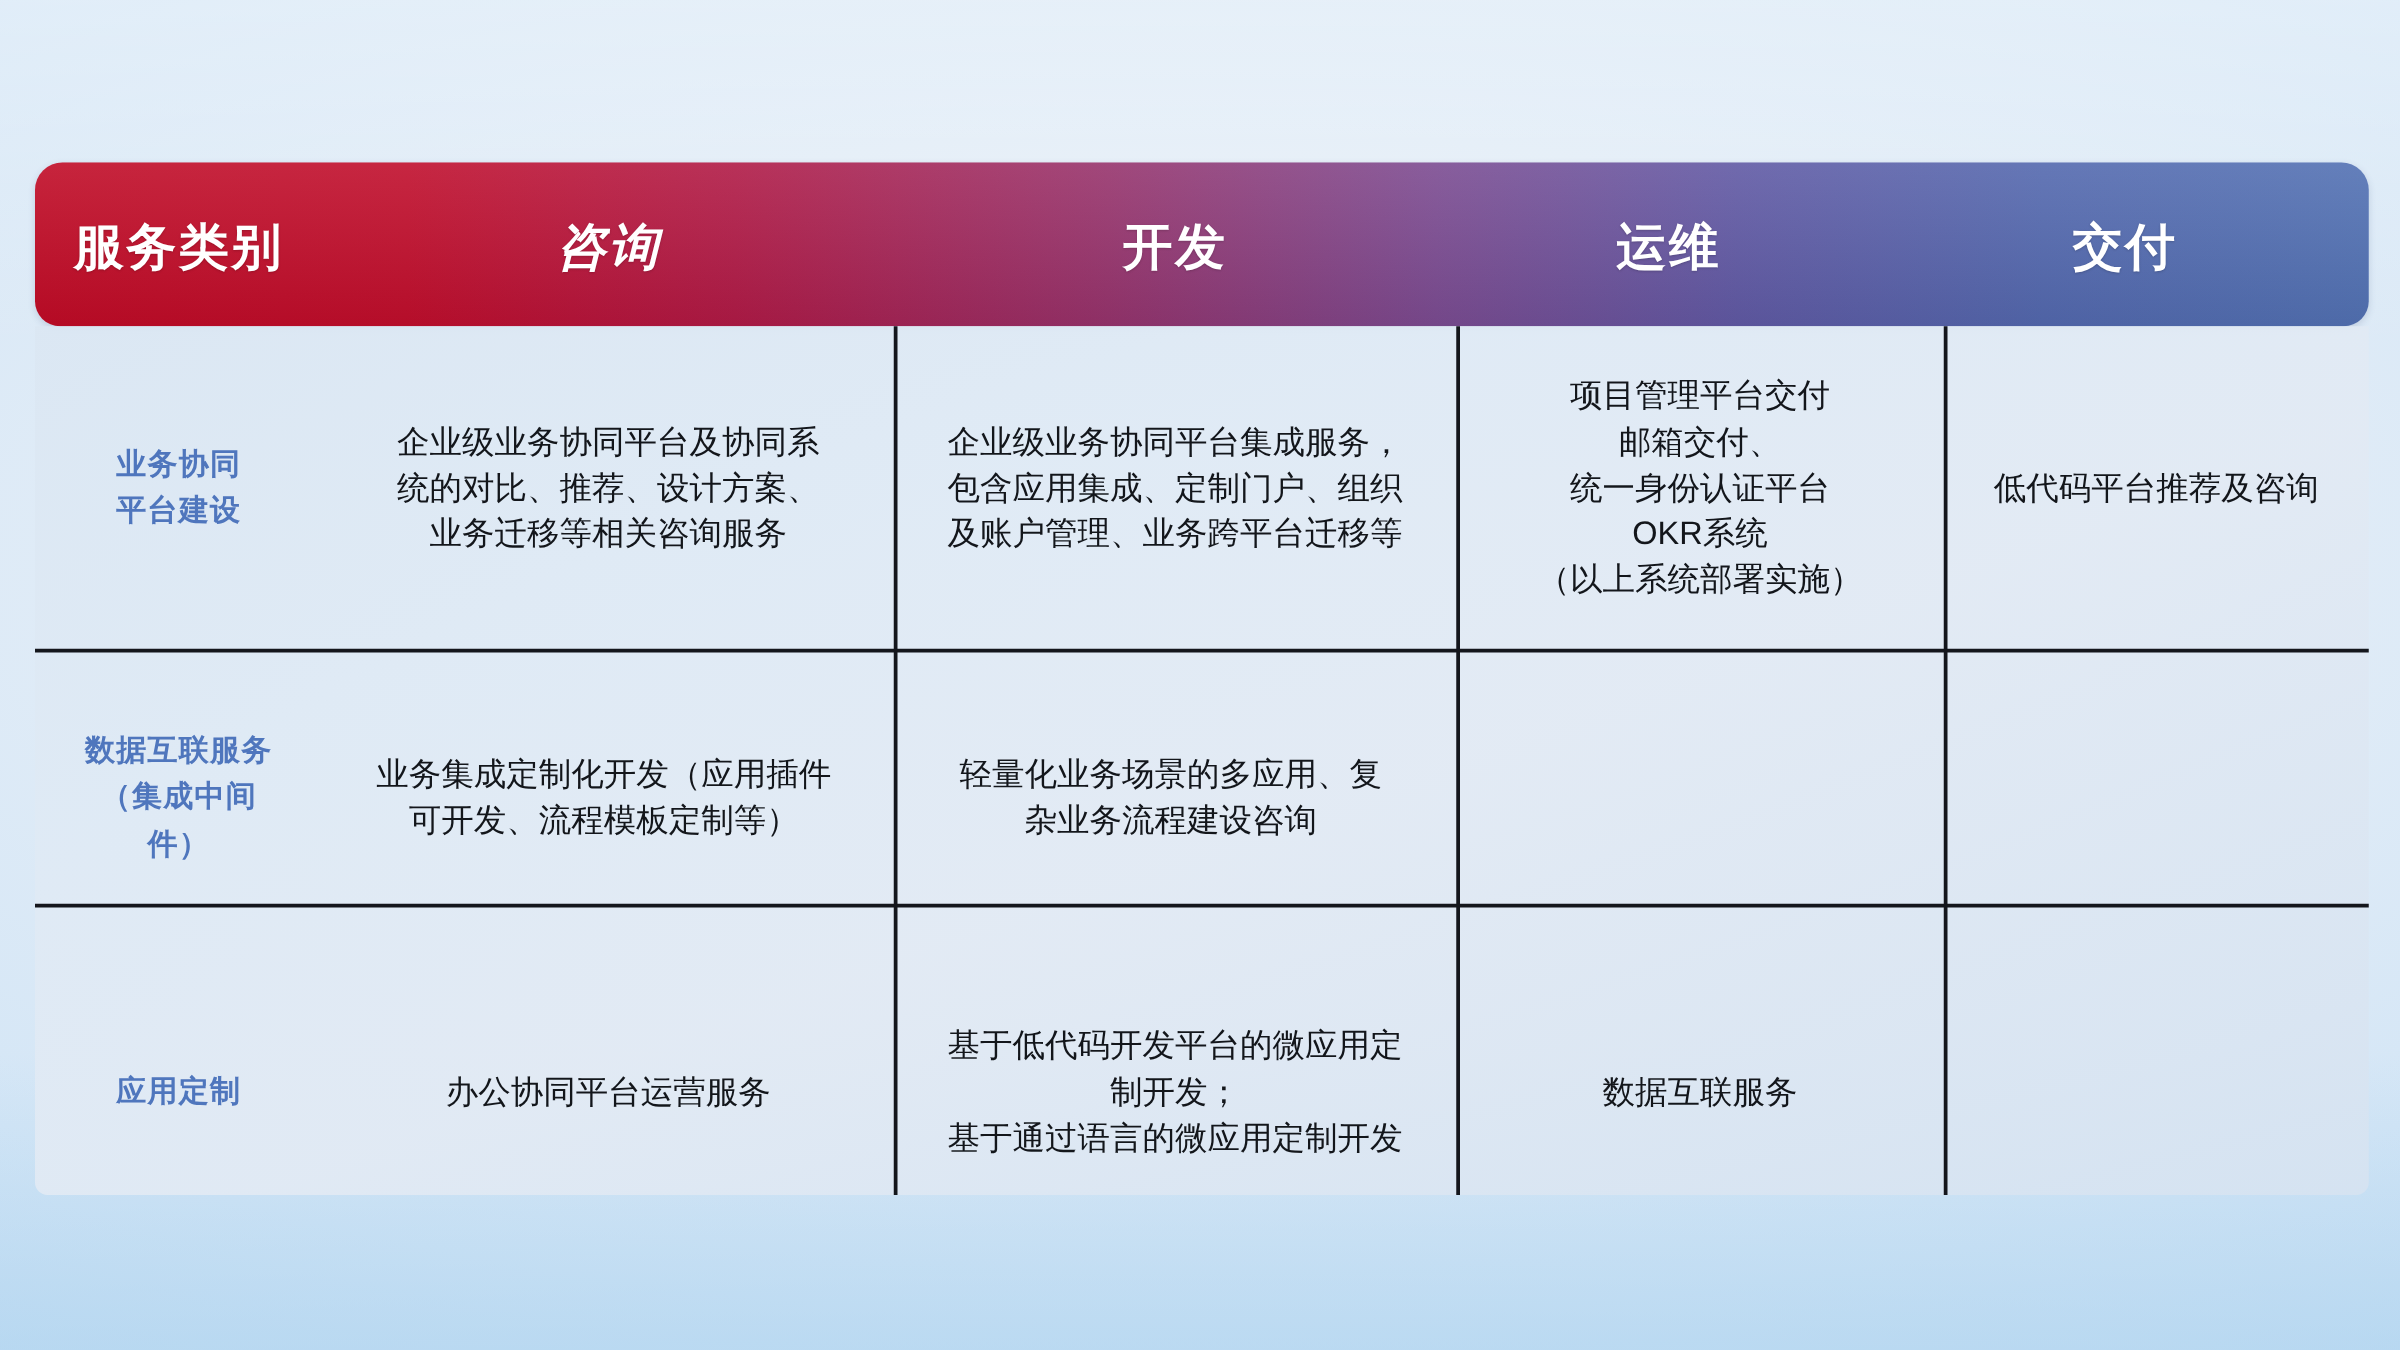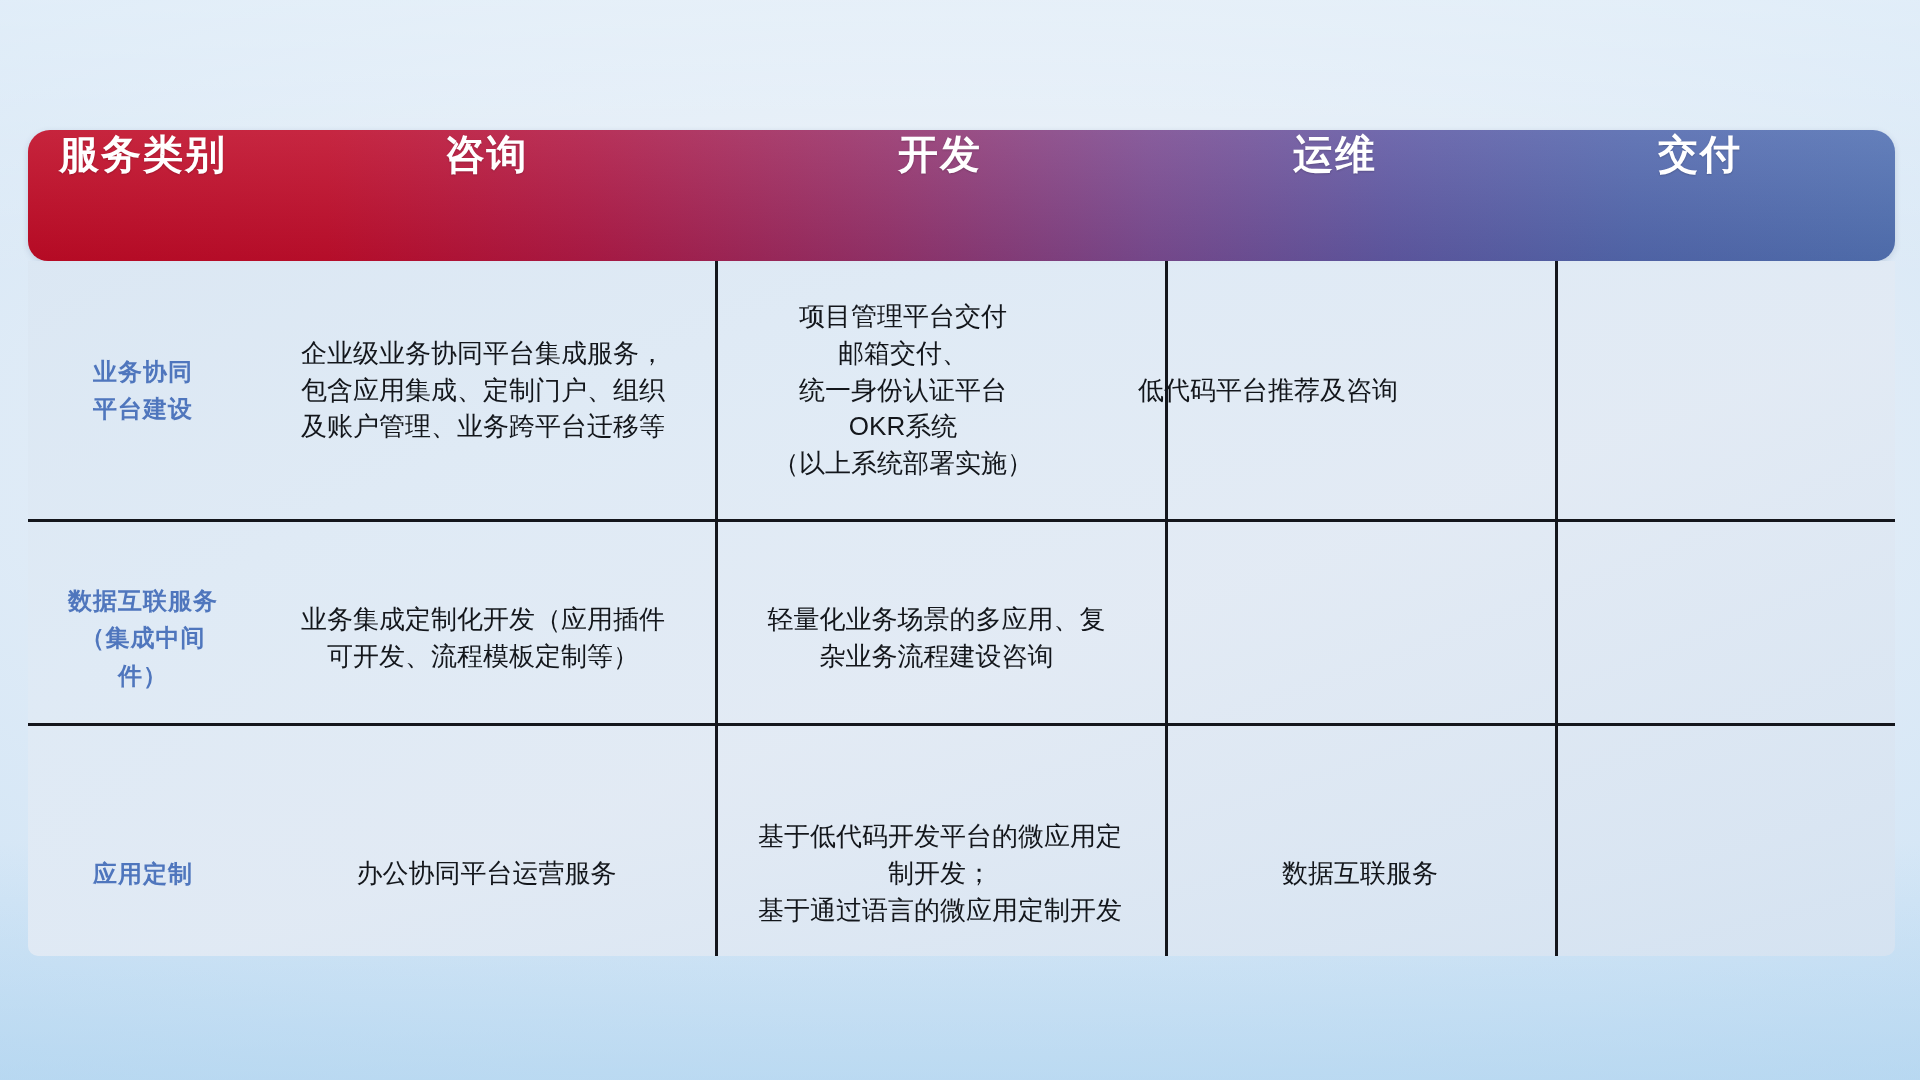--- a/index.html
+++ b/index.html
@@ -51,7 +51,7 @@
         #5271b3 100%);
     box-shadow: 0 2px 6px rgba(60,80,120,0.18);
     display: flex;
-    align-items: flex-start;
+    align-items: center;
     overflow: hidden;
   }
   .thead::after {

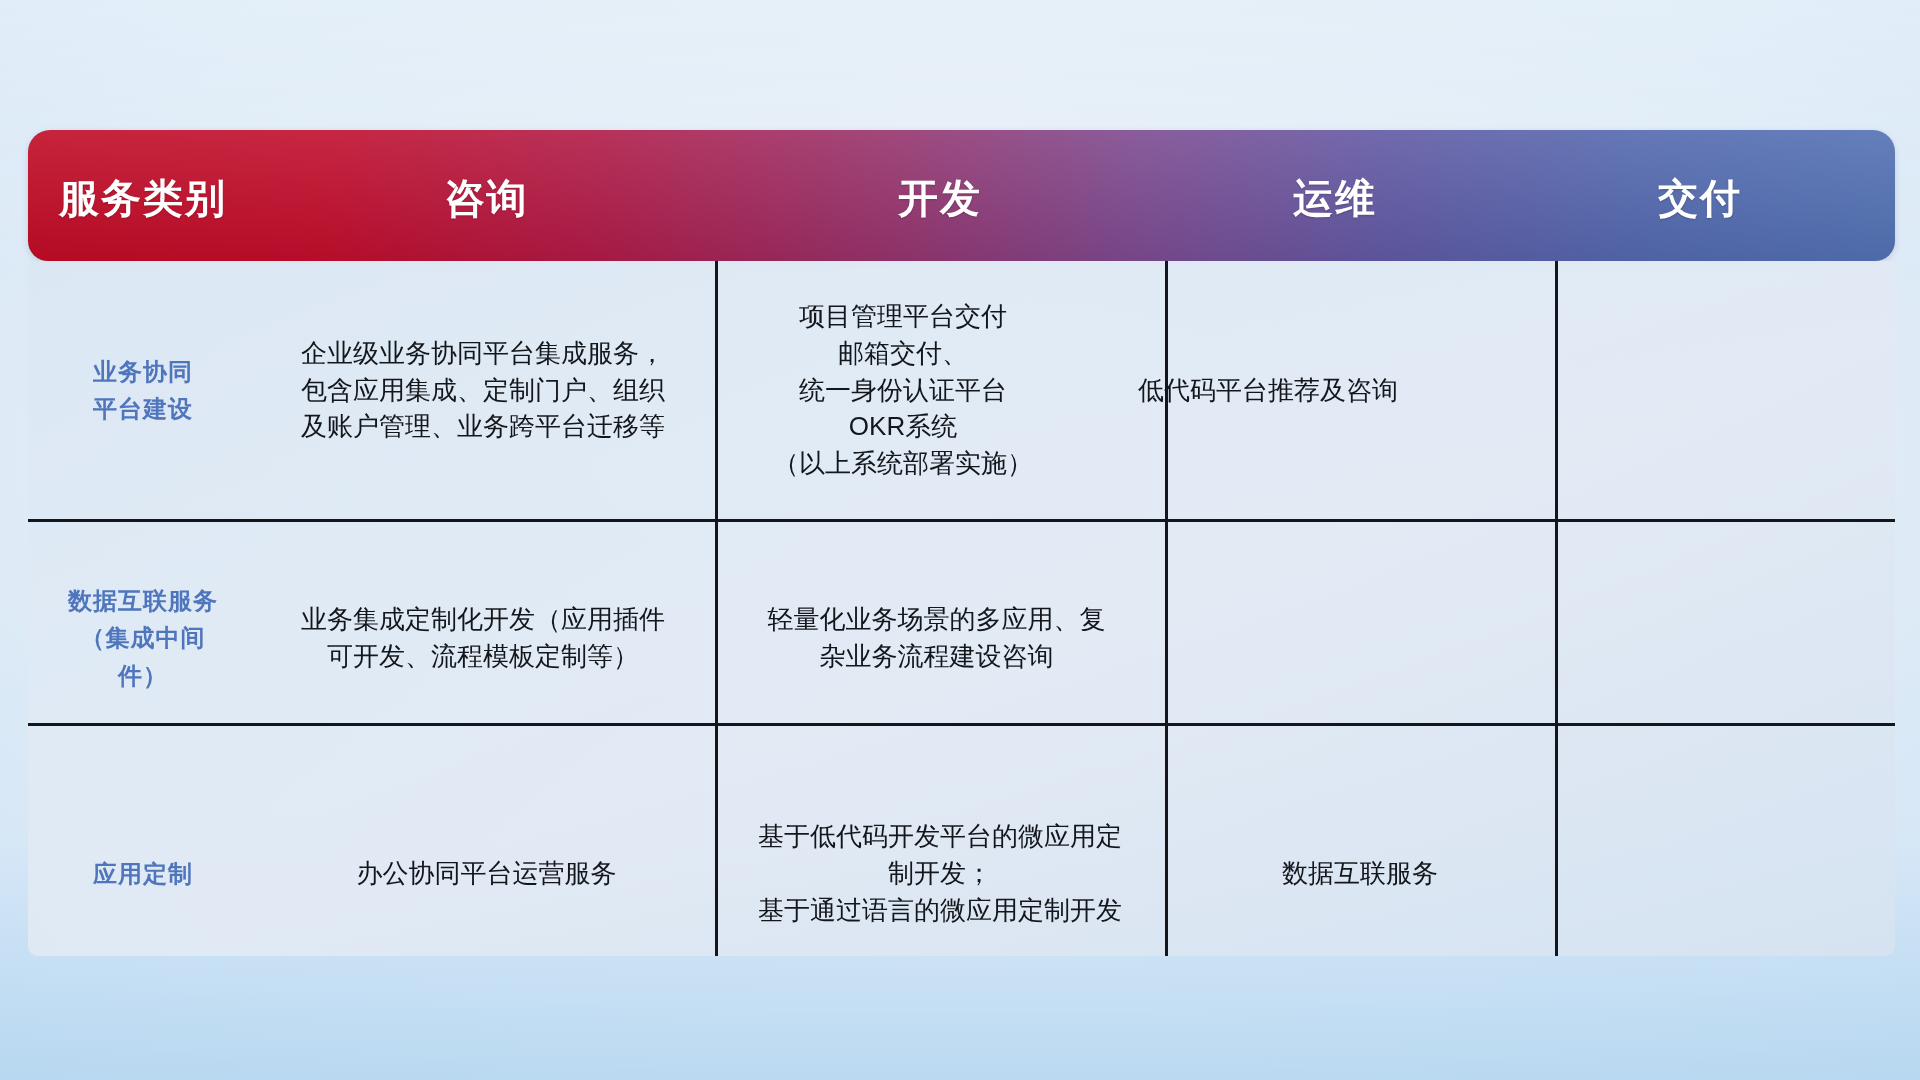--- a/index.html
+++ b/index.html
@@ -142,7 +142,7 @@
   .c4 { width: 340px; }
 
   .thead .c0 { width: 230px; }
-  .thead .c1 { width: 457px; }
+  .thead .c1 { width: 457px; font-style: italic; }
   .thead .c2 { width: 450px; }
   .thead .c3 { width: 390px; }
   .thead .c4 { width: 340px; }

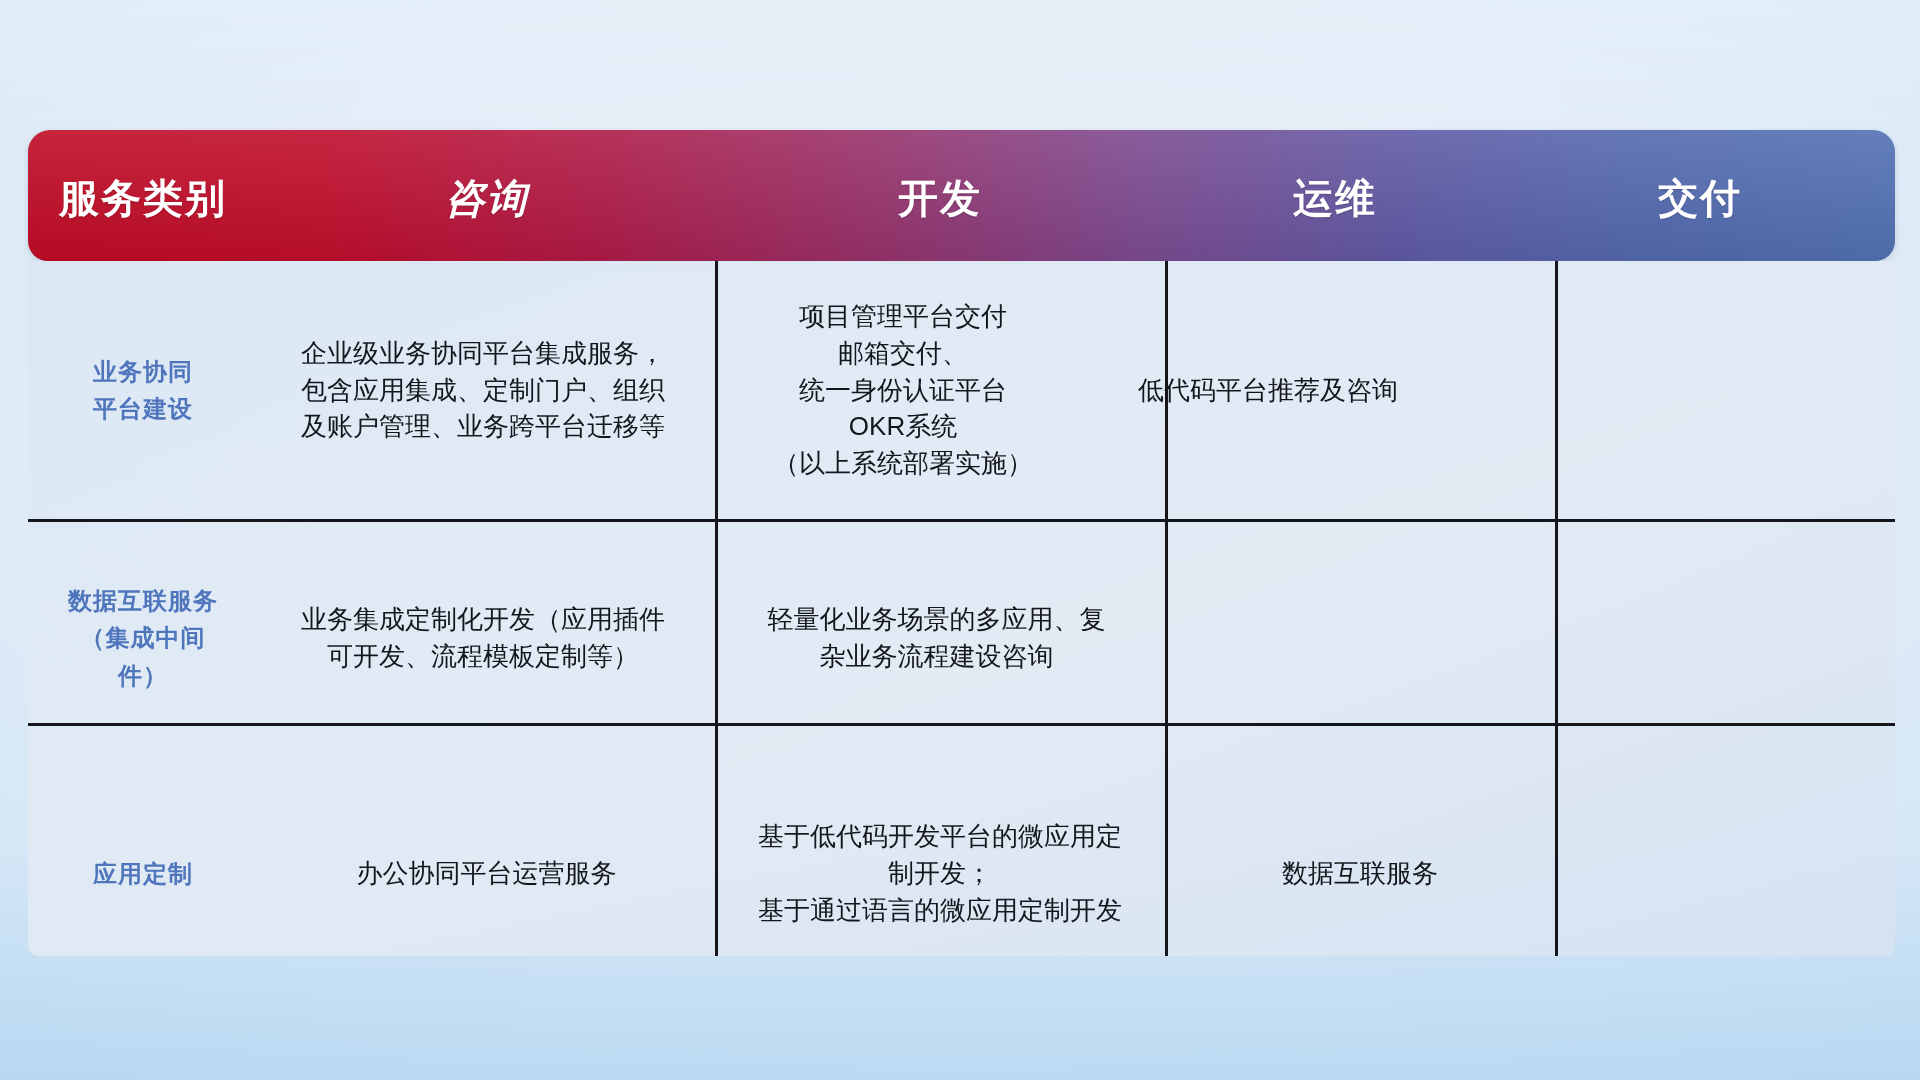--- a/index.html
+++ b/index.html
@@ -175,6 +175,9 @@
     <div class="trow r1">
       <div class="td cat c0">业务协同
 平台建设</div>
+      <div class="td c1">企业级业务协同平台及协同系
+统的对比、推荐、设计方案、
+业务迁移等相关咨询服务</div>
       <div class="td c2">企业级业务协同平台集成服务，
 包含应用集成、定制门户、组织
 及账户管理、业务跨平台迁移等</div>

